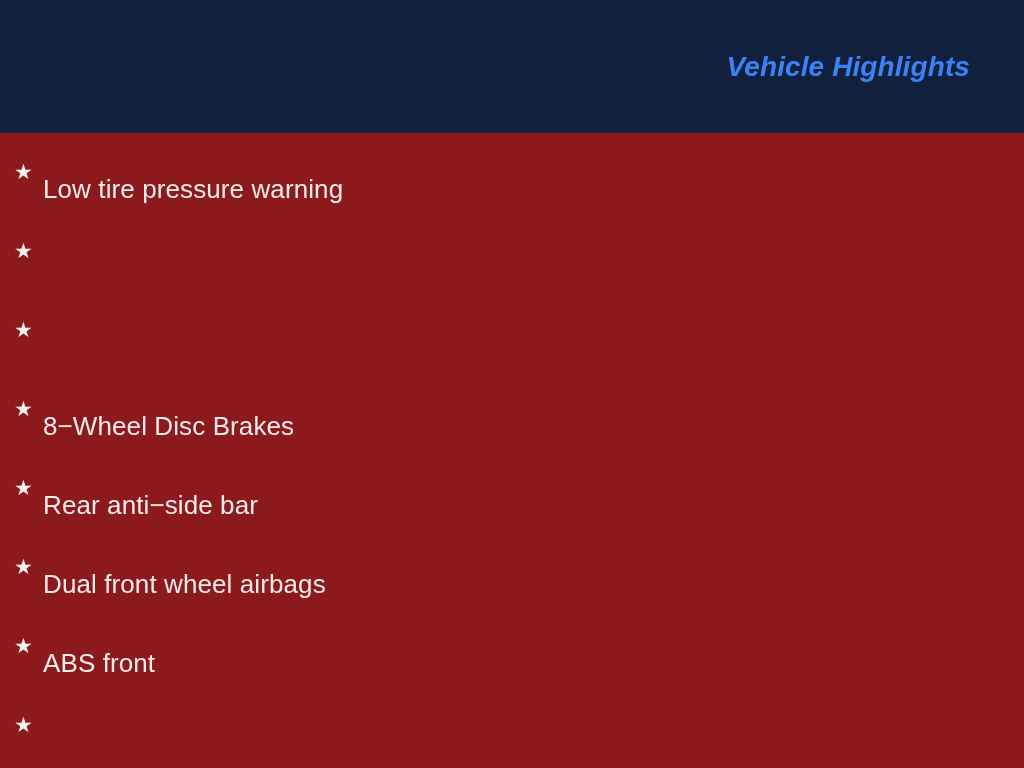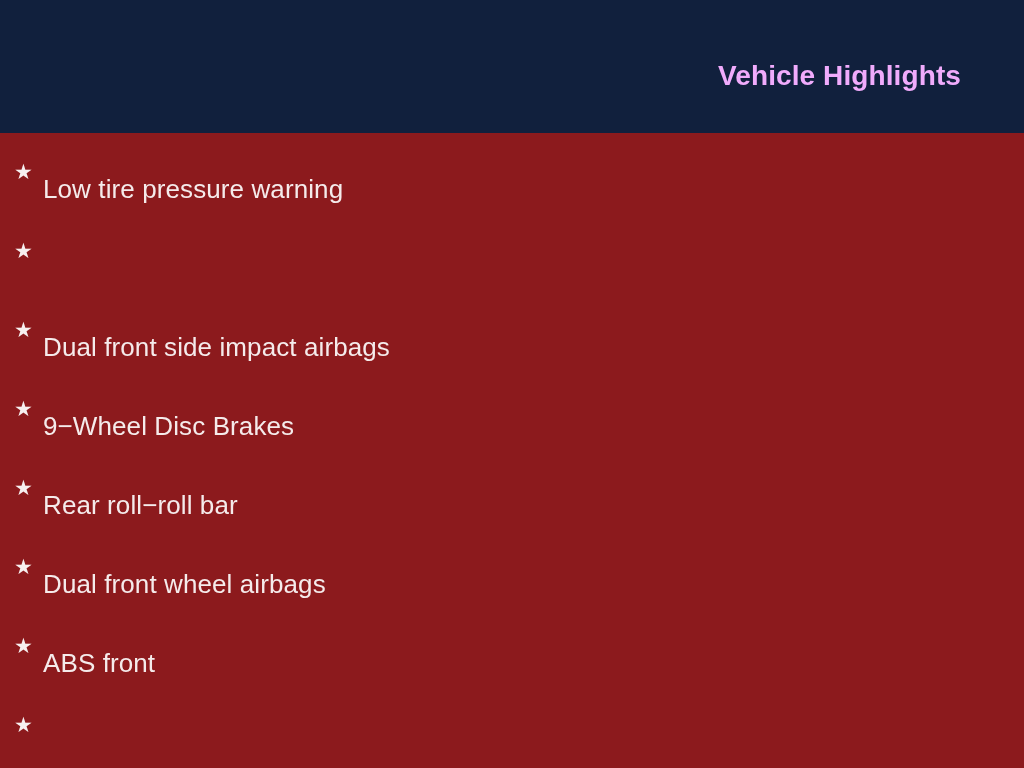--- a/index.html
+++ b/index.html
@@ -37,13 +37,14 @@
     position: absolute;
     right: 51px;
     top: 47px;
-    margin: 12px;
+    margin: 3px;
     font-size: 28px;
     font-weight: bold;
-    color: #f0abfc;
+    color: #3b82f6;
     letter-spacing: 0.1px;
     white-space: nowrap;
     line-height: 34px;
+    font-style: italic;
   }
 
   

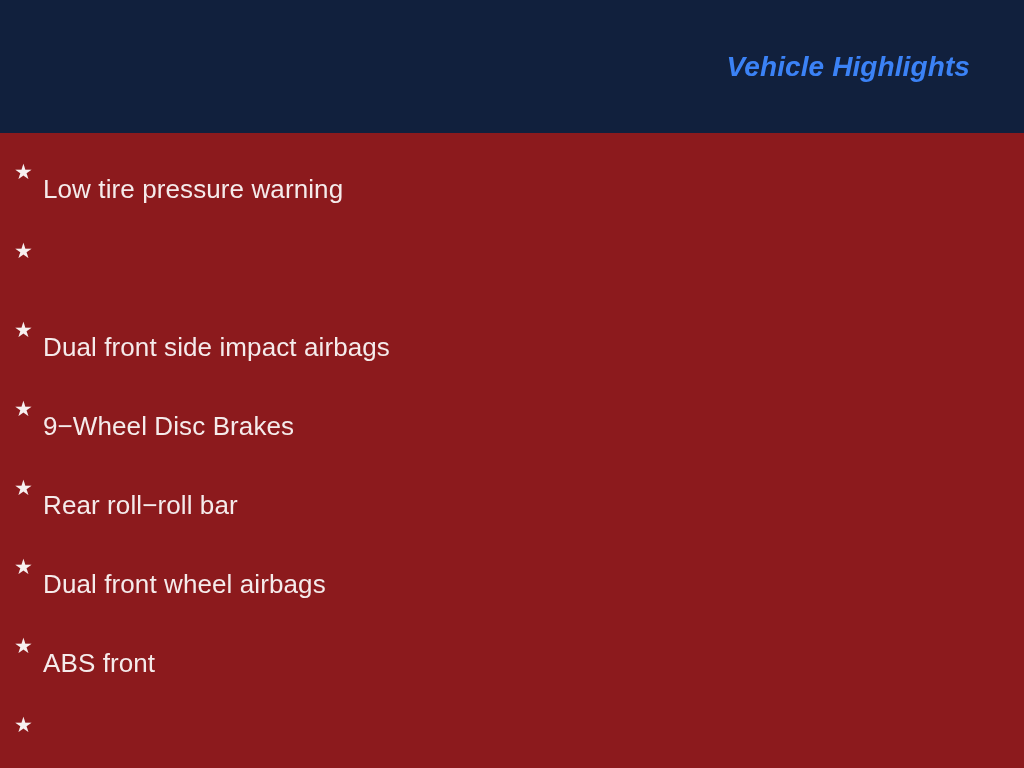--- a/index.html
+++ b/index.html
@@ -121,7 +121,6 @@
 
       <li class="feature-item">
         <span class="bullet-star">★</span>
-        <span class="feature-text">Dual front side impact airbags</span>
       </li>
 
       <li class="feature-item">

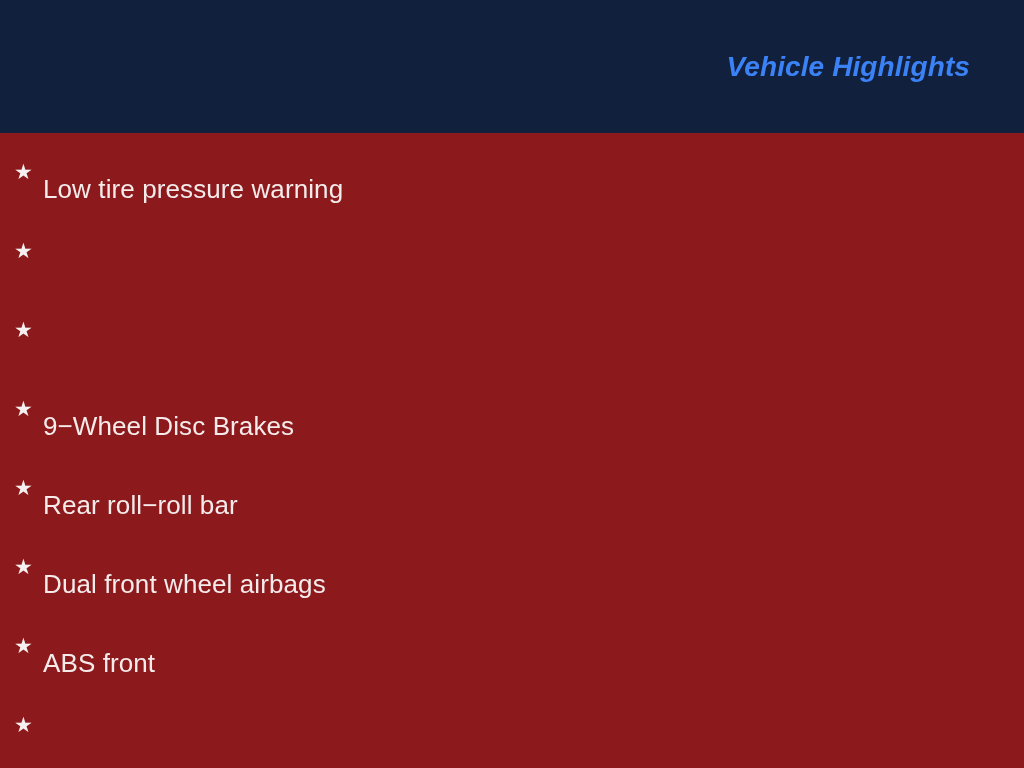--- a/index.html
+++ b/index.html
@@ -125,7 +125,7 @@
 
       <li class="feature-item">
         <span class="bullet-star">★</span>
-        <span class="feature-text">9−Wheel Disc Brakes</span>
+        <span class="feature-text">8−Wheel Disc Brakes</span>
       </li>
 
       <li class="feature-item">

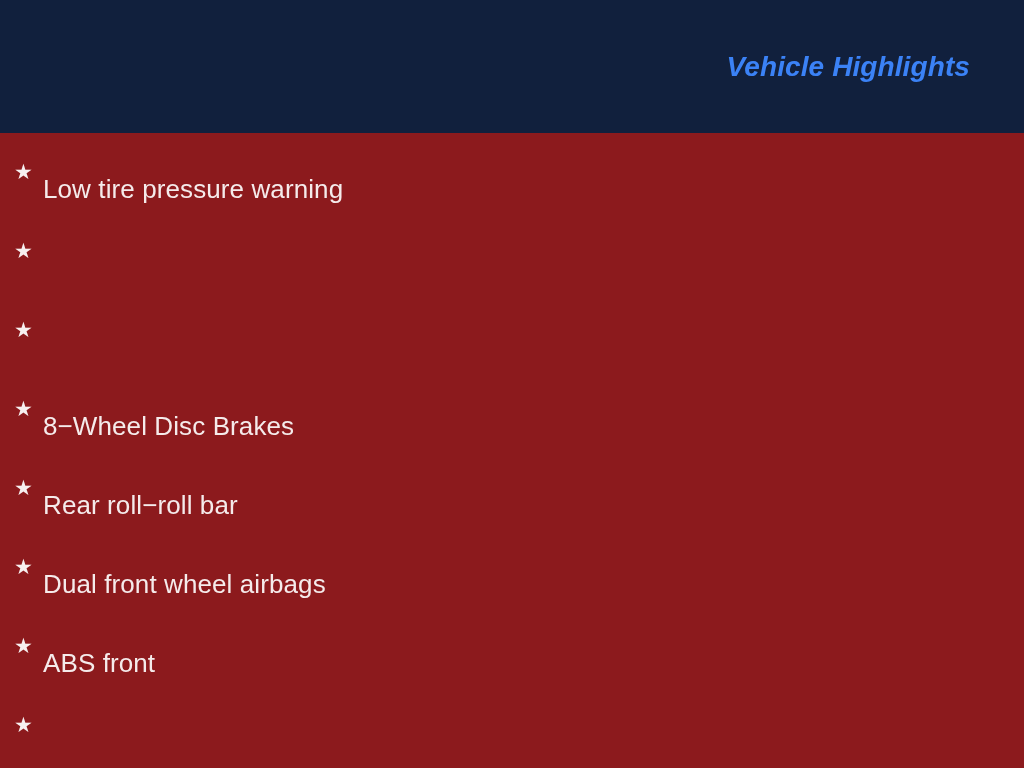--- a/index.html
+++ b/index.html
@@ -130,7 +130,7 @@
 
       <li class="feature-item">
         <span class="bullet-star">★</span>
-        <span class="feature-text">Rear roll−roll bar</span>
+        <span class="feature-text">Rear anti−side bar</span>
       </li>
 
       <li class="feature-item">

